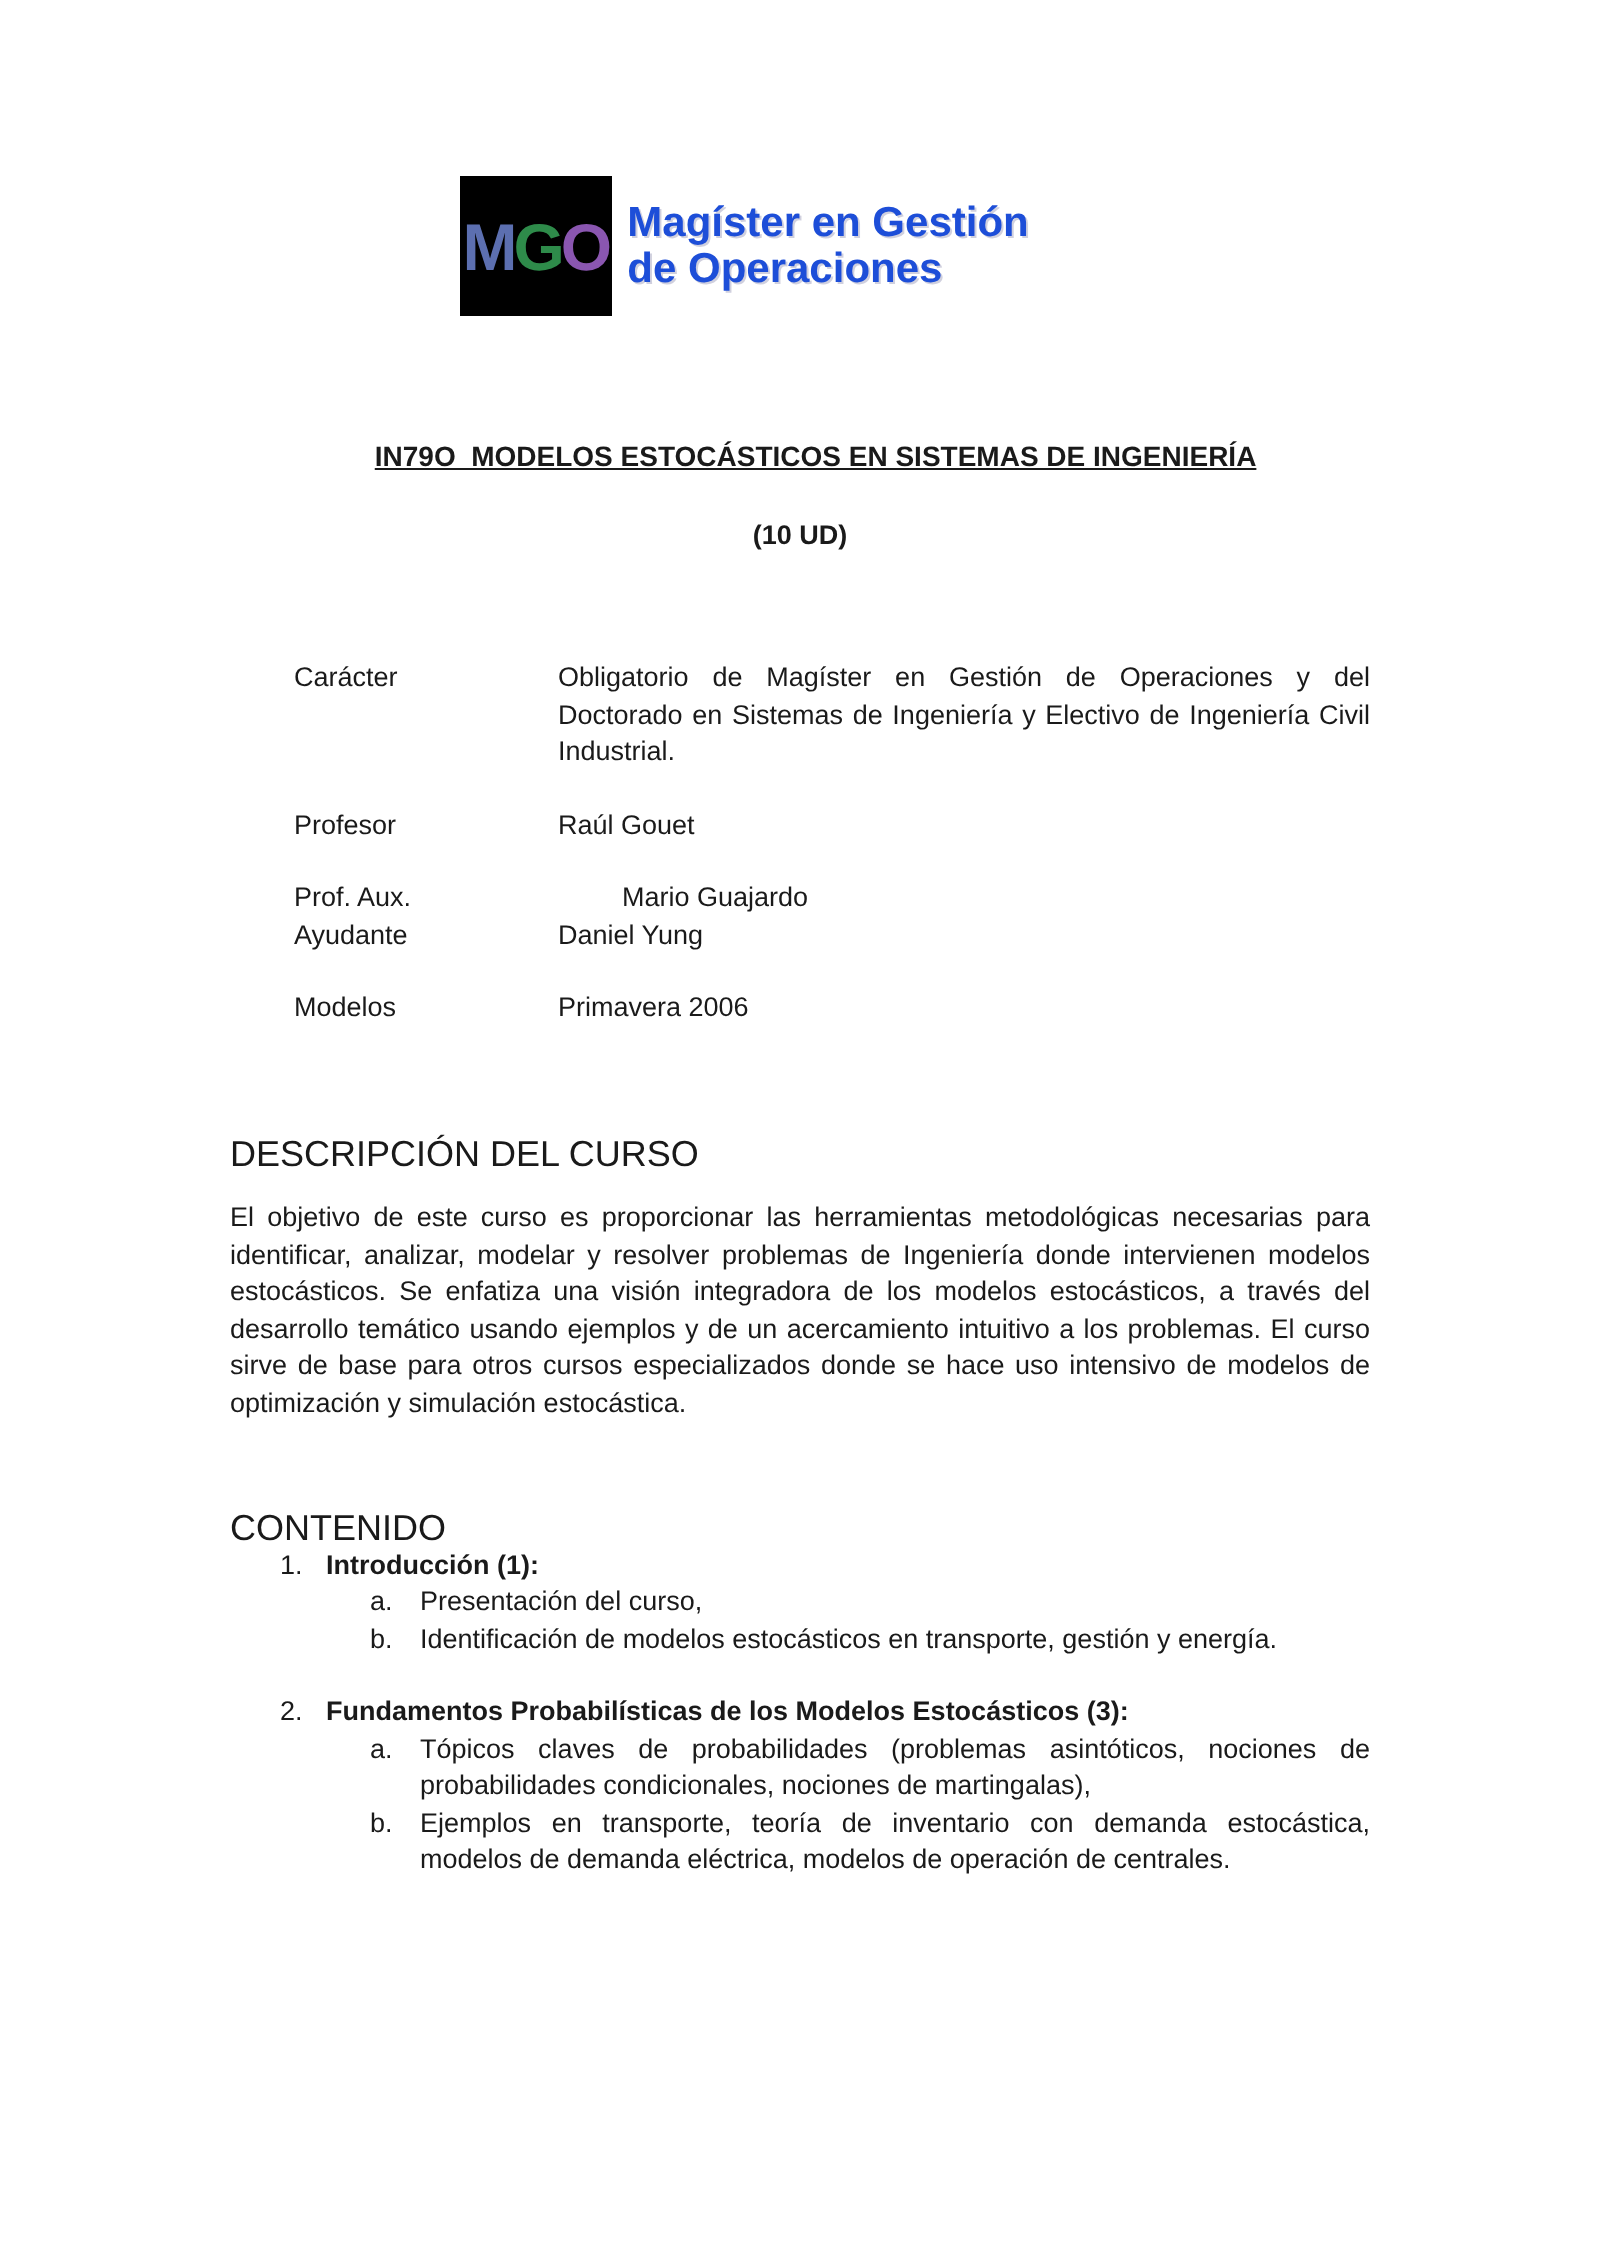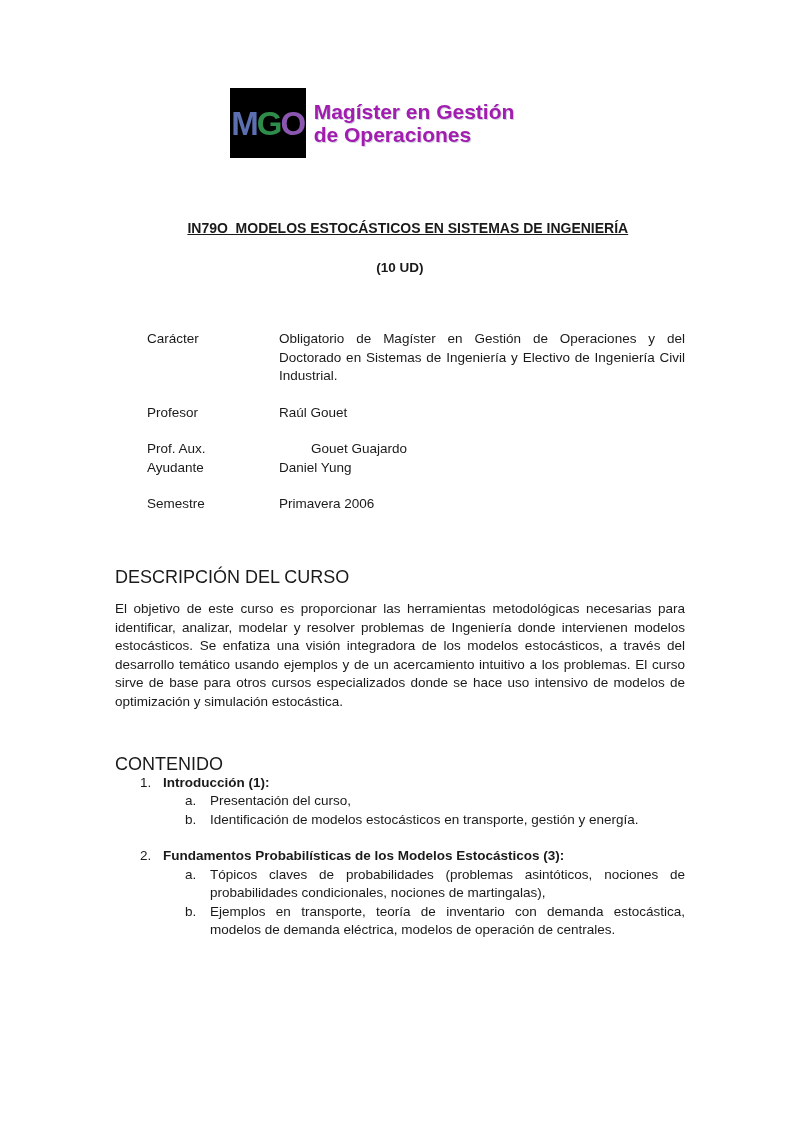--- a/index.html
+++ b/index.html
@@ -140,7 +140,7 @@
         <span style="color:#2e8b4a;">G</span>
         <span style="color:#8a56b0;">O</span>
     </div>
-    <div class="logo-text" style="color:#a21caf;">
+    <div class="logo-text" style="color:#1d4ed8;">
       <div>Magíster en Gestión</div>
       <div>de Operaciones</div>
     </div>

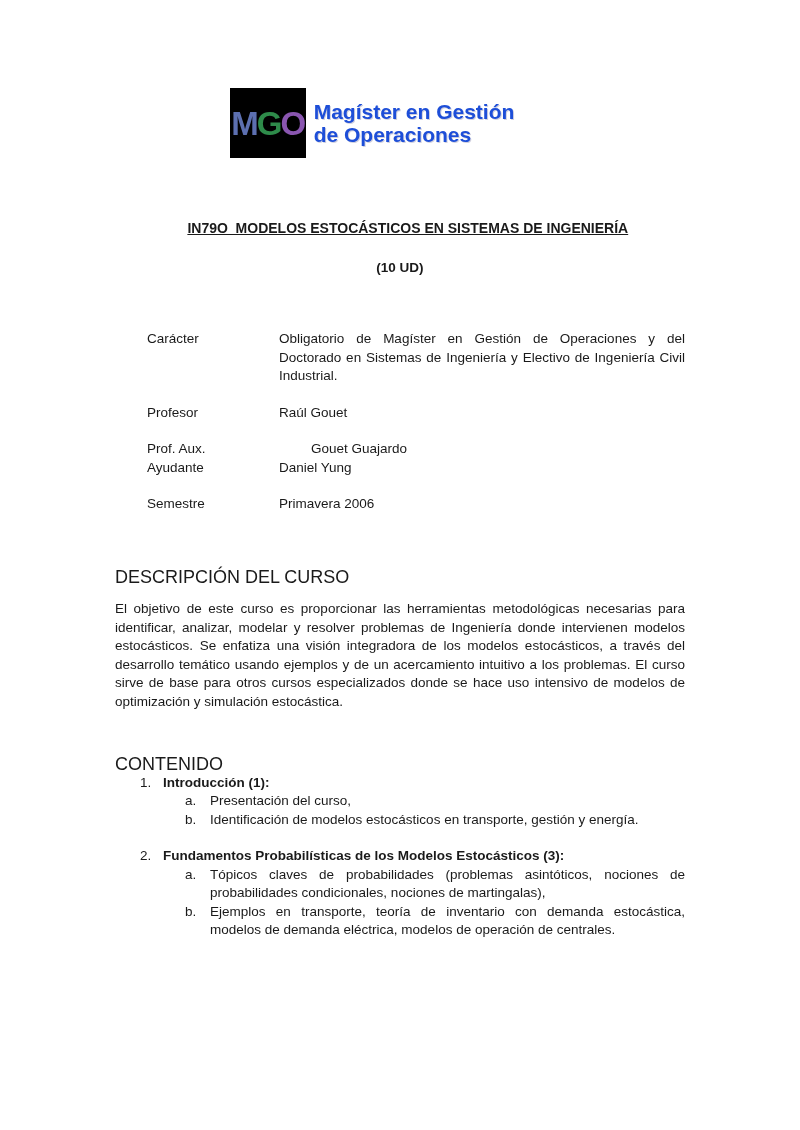--- a/index.html
+++ b/index.html
@@ -162,7 +162,7 @@
     </div>
     <div class="info-row tight">
       <span class="info-label">Prof. Aux.</span>
-      <span class="info-value">Gouet Guajardo</span>
+      <span class="info-value">Mario Guajardo</span>
     </div>
     <div class="info-row">
       <span class="info-label">Ayudante</span>

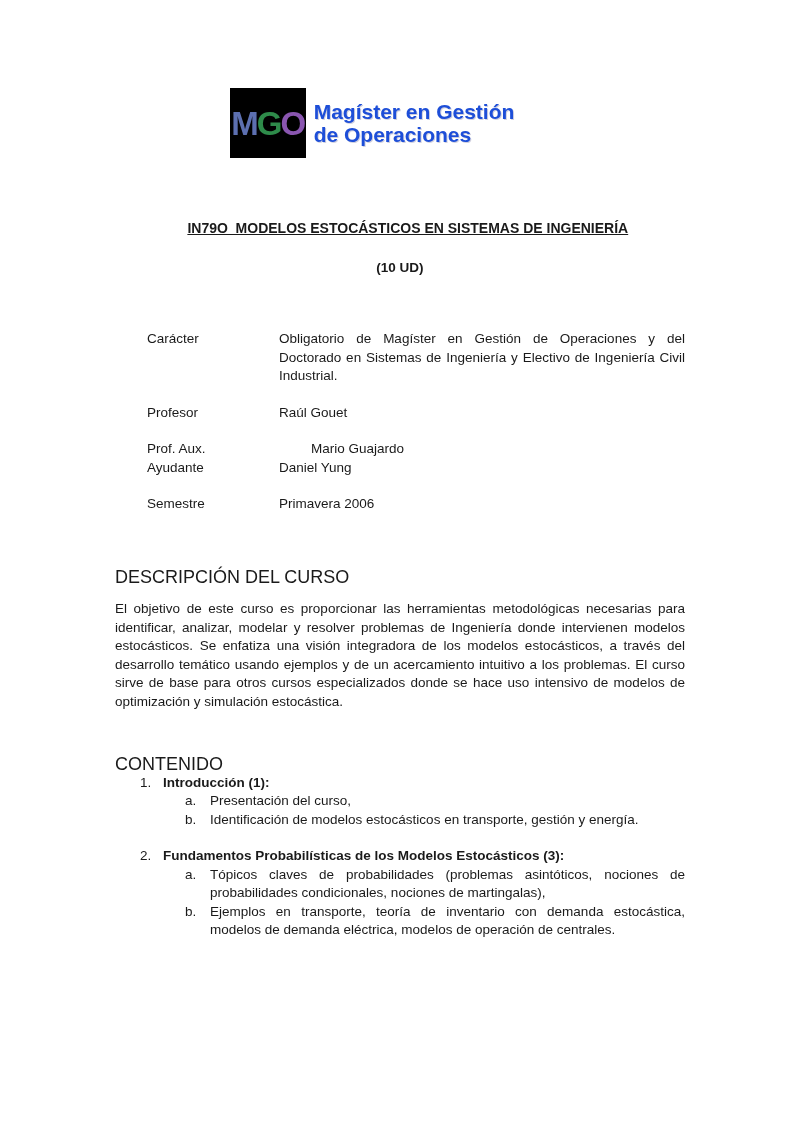--- a/index.html
+++ b/index.html
@@ -169,7 +169,7 @@
       <span class="info-value">Daniel Yung</span>
     </div>
     <div class="info-row">
-      <span class="info-label">Semestre</span>
+      <span class="info-label">Modelos</span>
       <span class="info-value">Primavera 2006</span>
     </div>
   </section>

